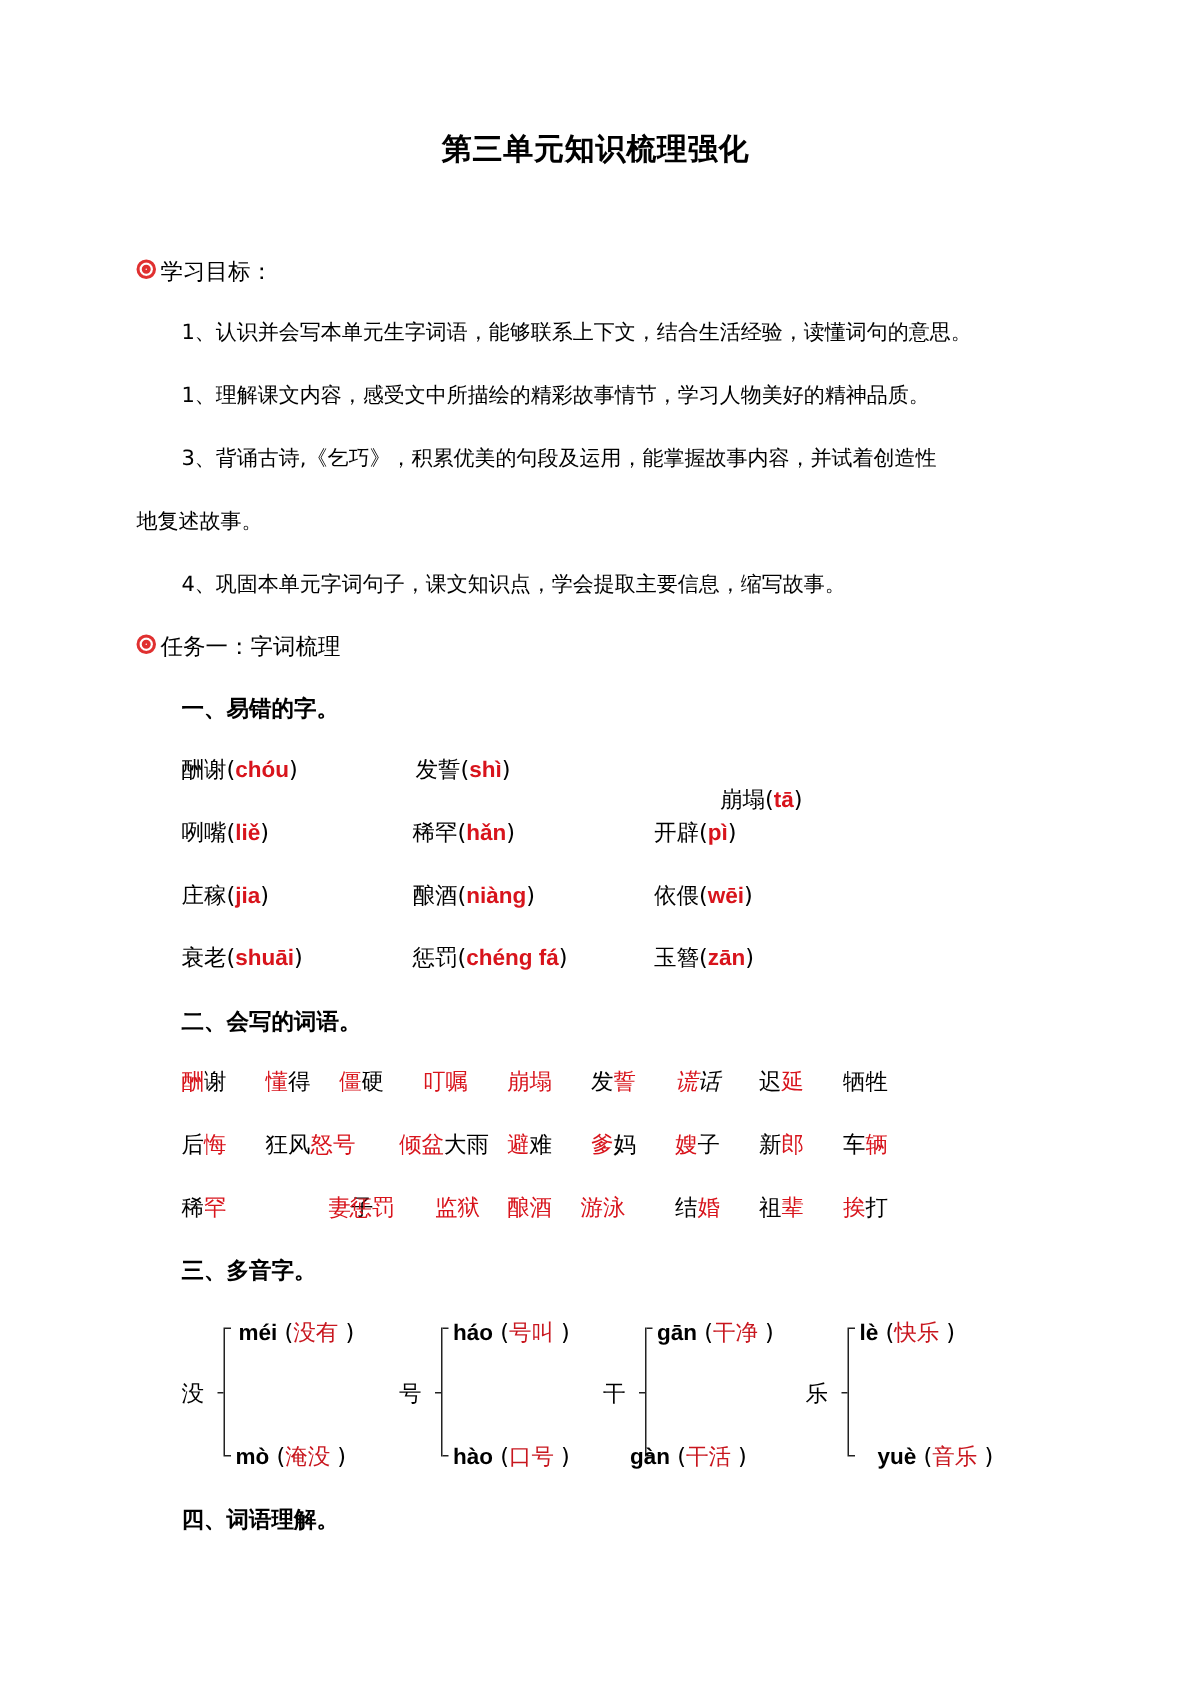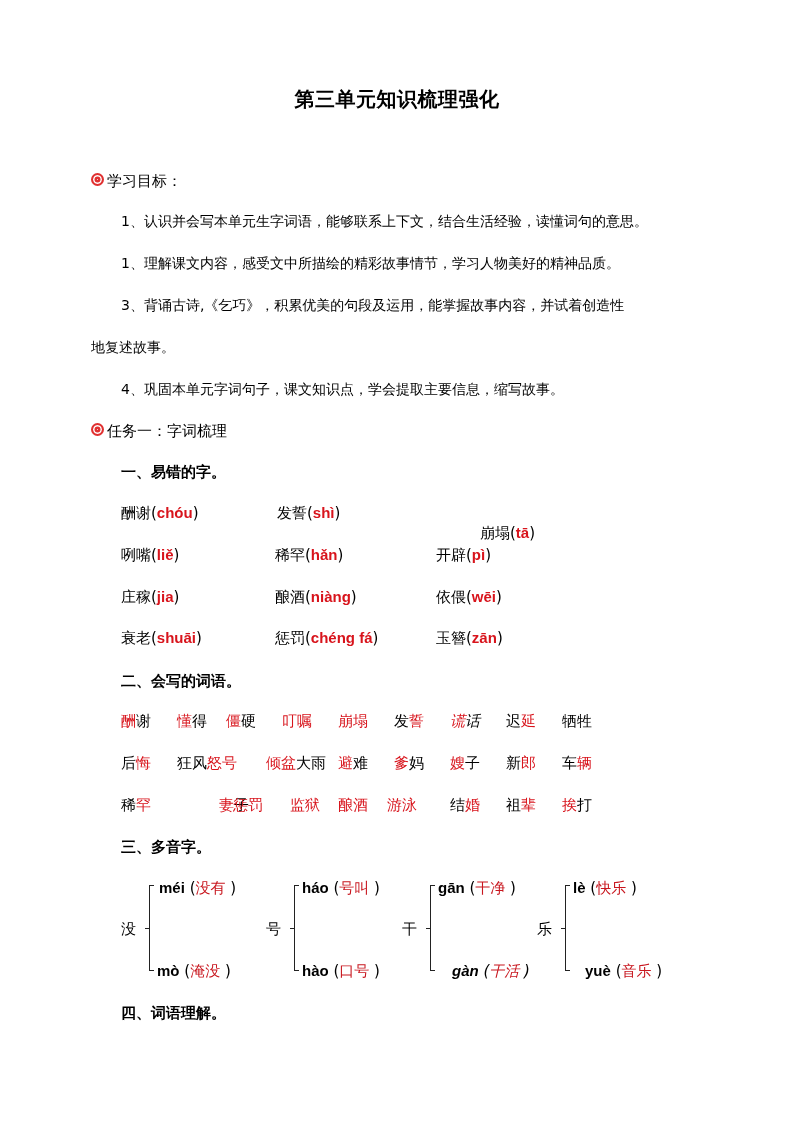--- a/index.html
+++ b/index.html
@@ -134,7 +134,7 @@
       <div class="tick-bot"></div>
     </div>
     <div class="abs word" style="left: 438px; top: 879px;"><span class="py-black">gān</span><span> (</span><span class="poly-word">干净</span><span> )</span></div>
-    <div class="abs word" style="left: 452px; top: 962px; font-style: italic;"><span class="py-black">gàn</span><span> (</span><span class="poly-word">干活</span><span> )</span></div>
+    <div class="abs word" style="left: 420px; top: 962px;"><span class="py-black">gàn</span><span> (</span><span class="poly-word">干活</span><span> )</span></div>
     <div class="abs poly-char" style="left: 537px; top: 920px;">乐</div>
     <div class="bracket" style="left: 565px; top: 885px; height: 86px;">
       <div class="tick-top"></div>

